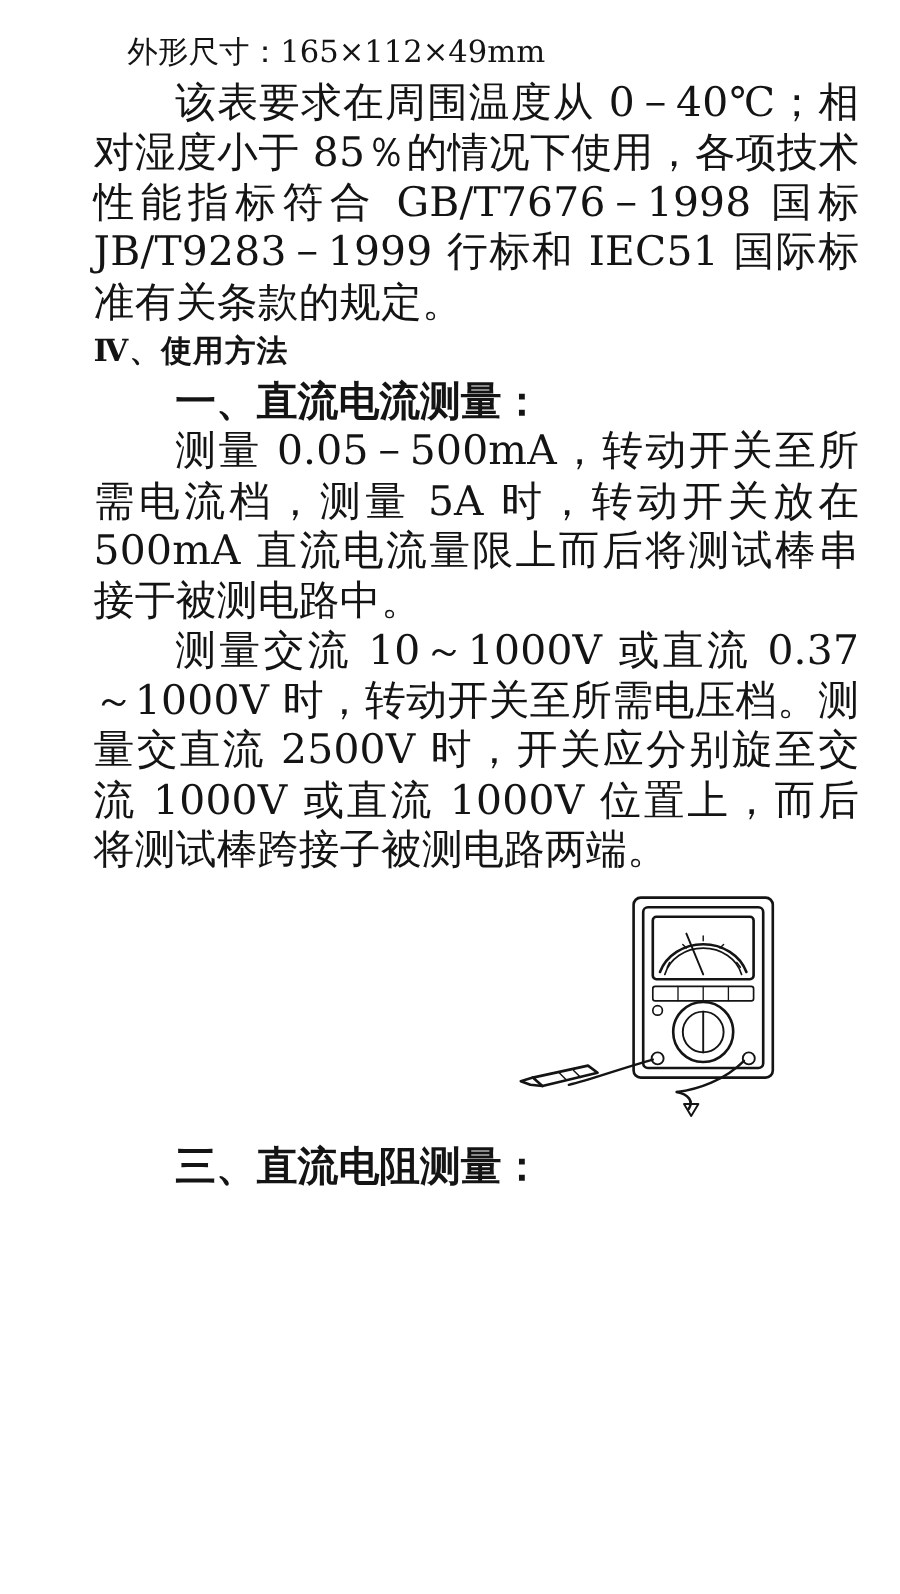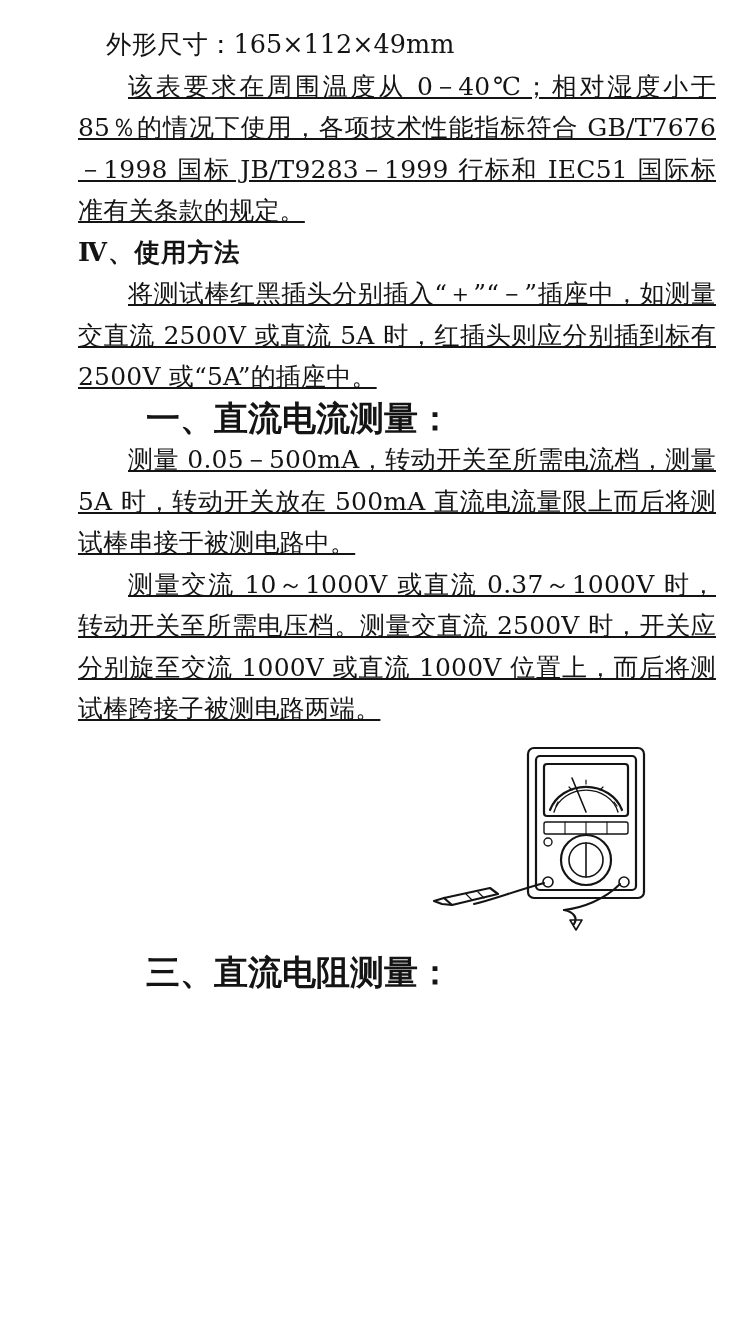--- a/index.html
+++ b/index.html
@@ -25,12 +25,11 @@
   }
   p.line, p.para {
     margin: 0;
-    font-size: 25px;
+    font-size: 34px;
     line-height: 41.5px;
     letter-spacing: 0.2px;
     text-align: justify;
     text-justify: inter-character;
-    text-decoration: underline;
   }
   p.para {
     text-indent: 2em;

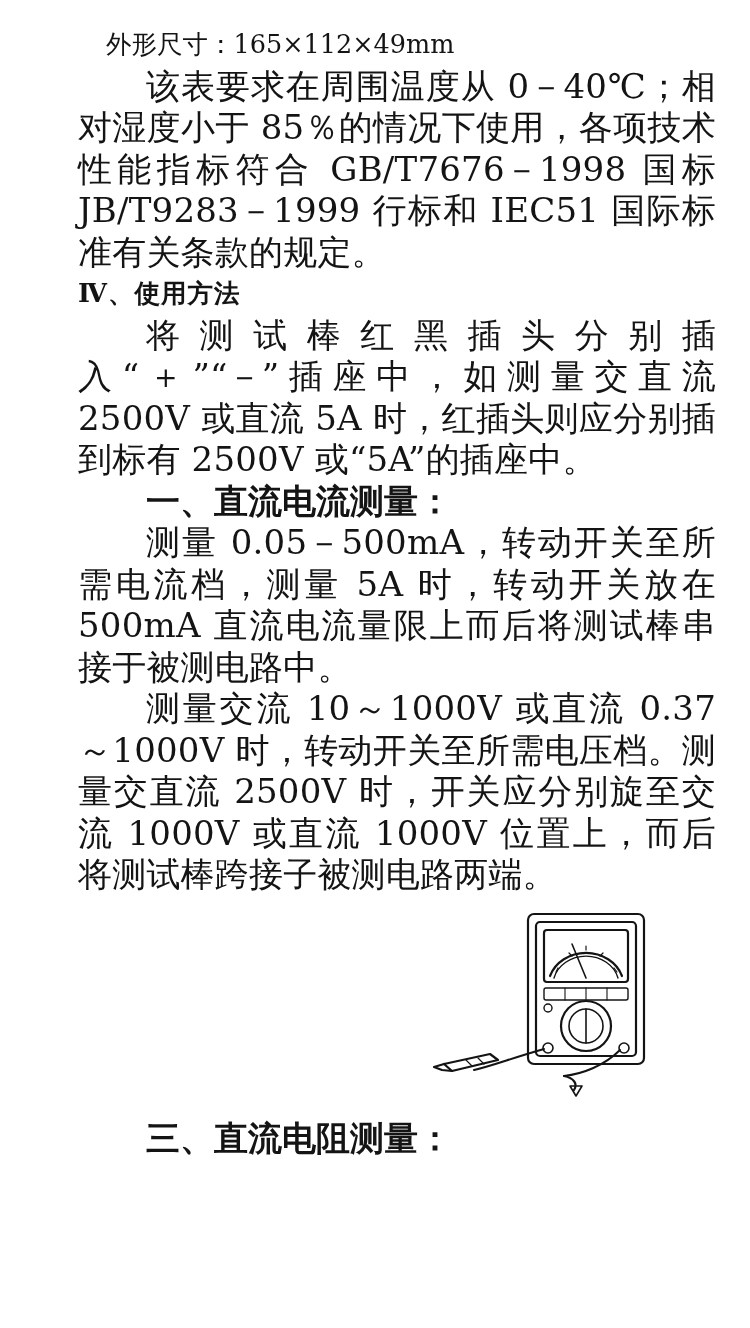--- a/index.html
+++ b/index.html
@@ -81,7 +81,6 @@
 
   <p class="heading">Ⅳ、使用方法</p>
 
-  <p class="para">将测试棒红黑插头分别插入“＋”“－”插座中，如测量交直流 2500V 或直流 5A 时，红插头则应分别插到标有 2500V 或“5A”的插座中。</p>
 
   <p class="subhead">一、直流电流测量：</p>
   <p class="para">测量 0.05－500mA，转动开关至所需电流档，测量 5A 时，转动开关放在 500mA 直流电流量限上而后将测试棒串接于被测电路中。</p>

